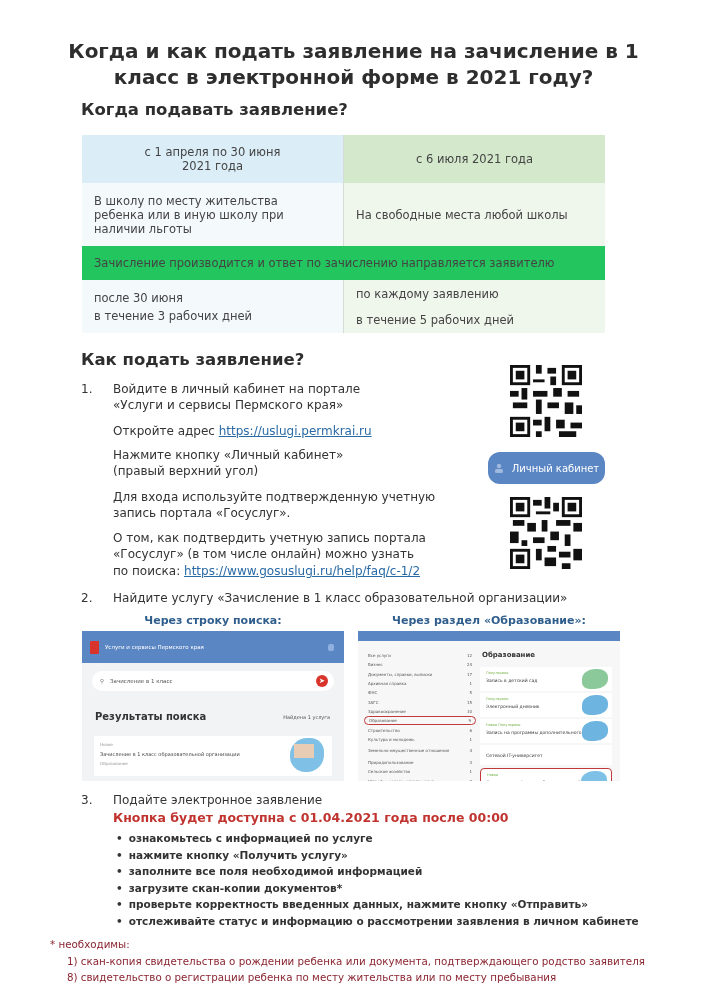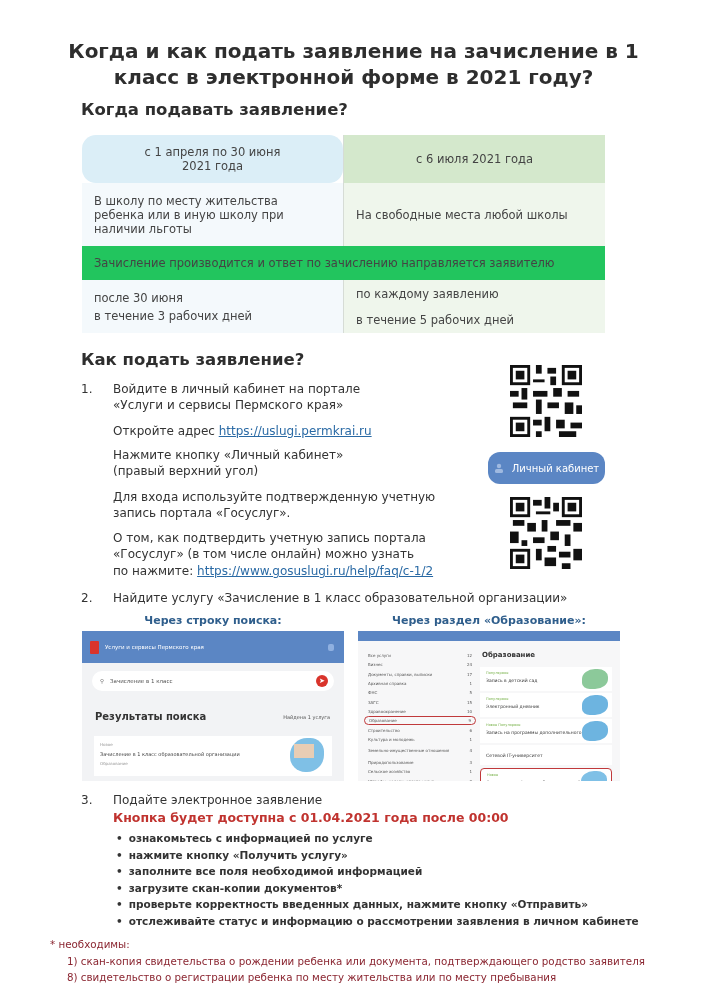--- a/index.html
+++ b/index.html
@@ -66,7 +66,7 @@
 
 <div class="table">
   <div class="row r1">
-    <div class="cell c1" style="padding:0 60px;border-radius:14px;">с 1 апреля по 30 июня 2021 года</div>
+    <div class="cell c1" style="padding:0 60px;">с 1 апреля по 30 июня 2021 года</div>
     <div class="cell c2">с 6 июля 2021 года</div>
   </div>
   <div class="row r2">

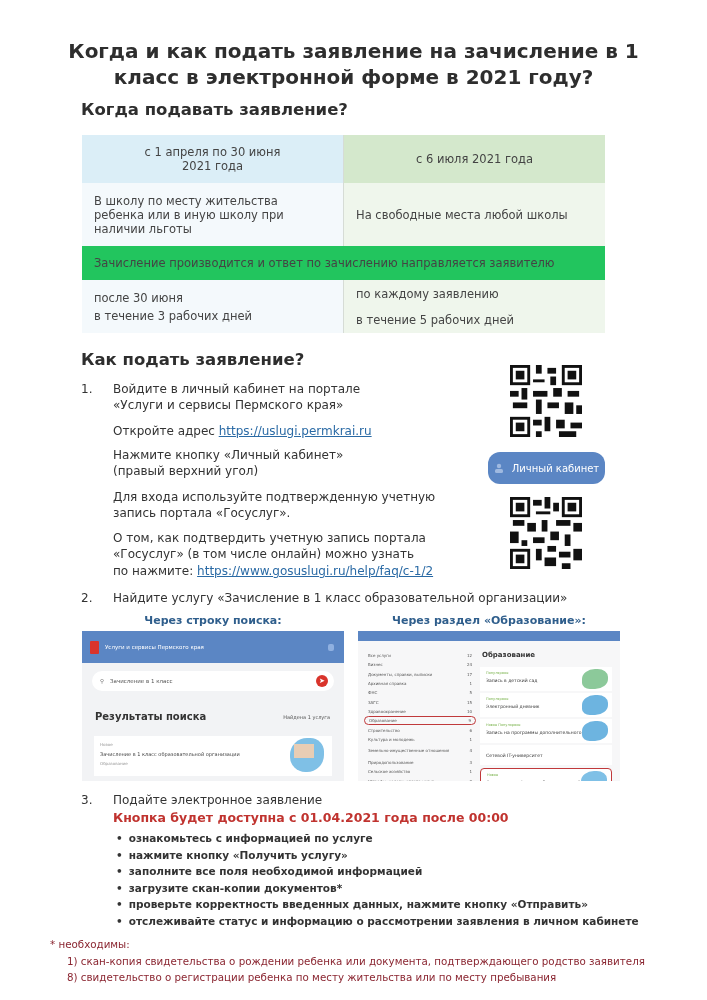--- a/index.html
+++ b/index.html
@@ -98,7 +98,7 @@
   <div class="p" style="top:108px;width:360px">Для входа используйте подтвержденную учетную запись портала «Госуслуг».</div>
   <div class="p" style="top:149px;width:335px">О том, как подтвердить учетную запись портала «Госуслуг» (в том числе онлайн) можно узнать</div>
   <div class="p" style="top:182px">
-    <span>по нажмите: </span><a class="link">https://www.gosuslugi.ru/help/faq/c-1/2</a>
+    <span>по поиска: </span><a class="link">https://www.gosuslugi.ru/help/faq/c-1/2</a>
   </div>
 </div>
 

